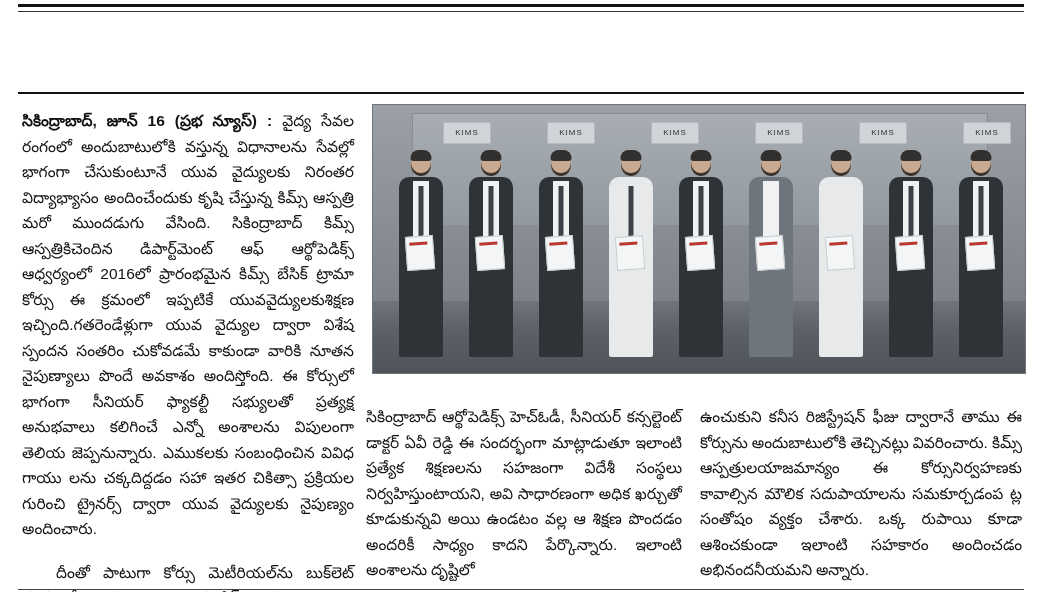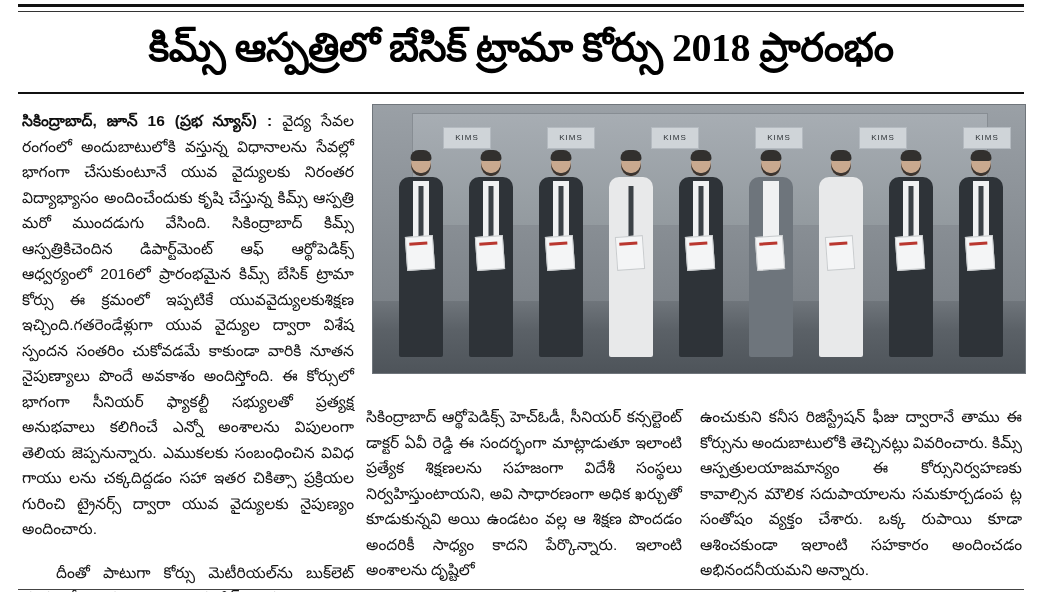--- a/index.html
+++ b/index.html
@@ -277,7 +277,6 @@
   <div class="top-rule"></div>
   <div class="top-rule-2"></div>
 
-  <div class="headline">కిమ్స్ ఆస్పత్రిలో బేసిక్ ట్రామా కోర్సు 2018 ప్రారంభం</div>
   <div class="headline-rule"></div>
 
   <div class="col" id="col1">

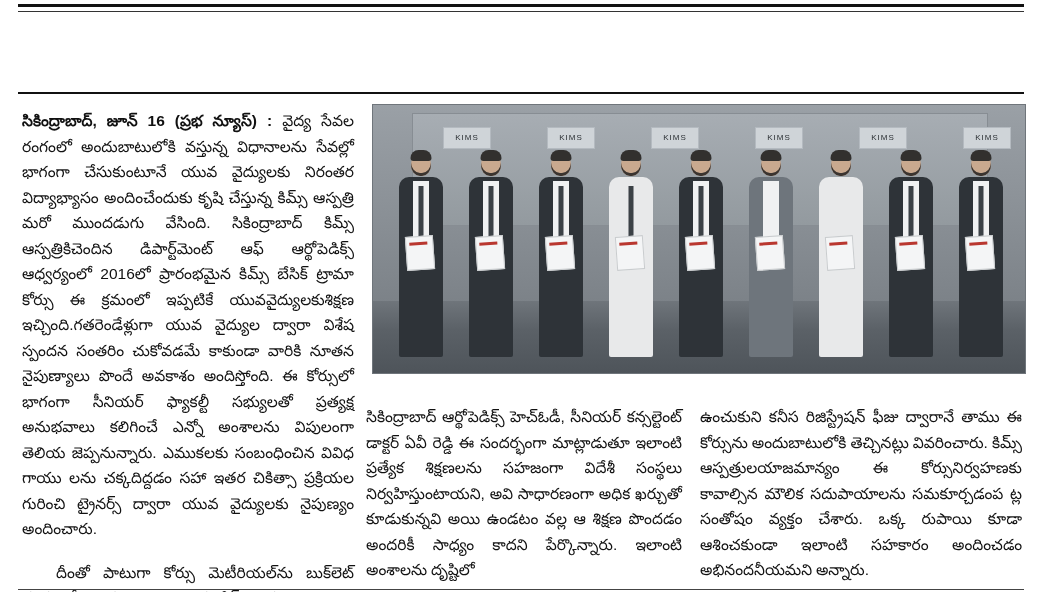--- a/index.html
+++ b/index.html
@@ -140,7 +140,7 @@
     width: 100%;
     height: 16%;
     display: flex;
-    align-items: flex-end;
+    align-items: center;
     gap: 56px;
     padding-left: 70px;
     box-sizing: border-box;

